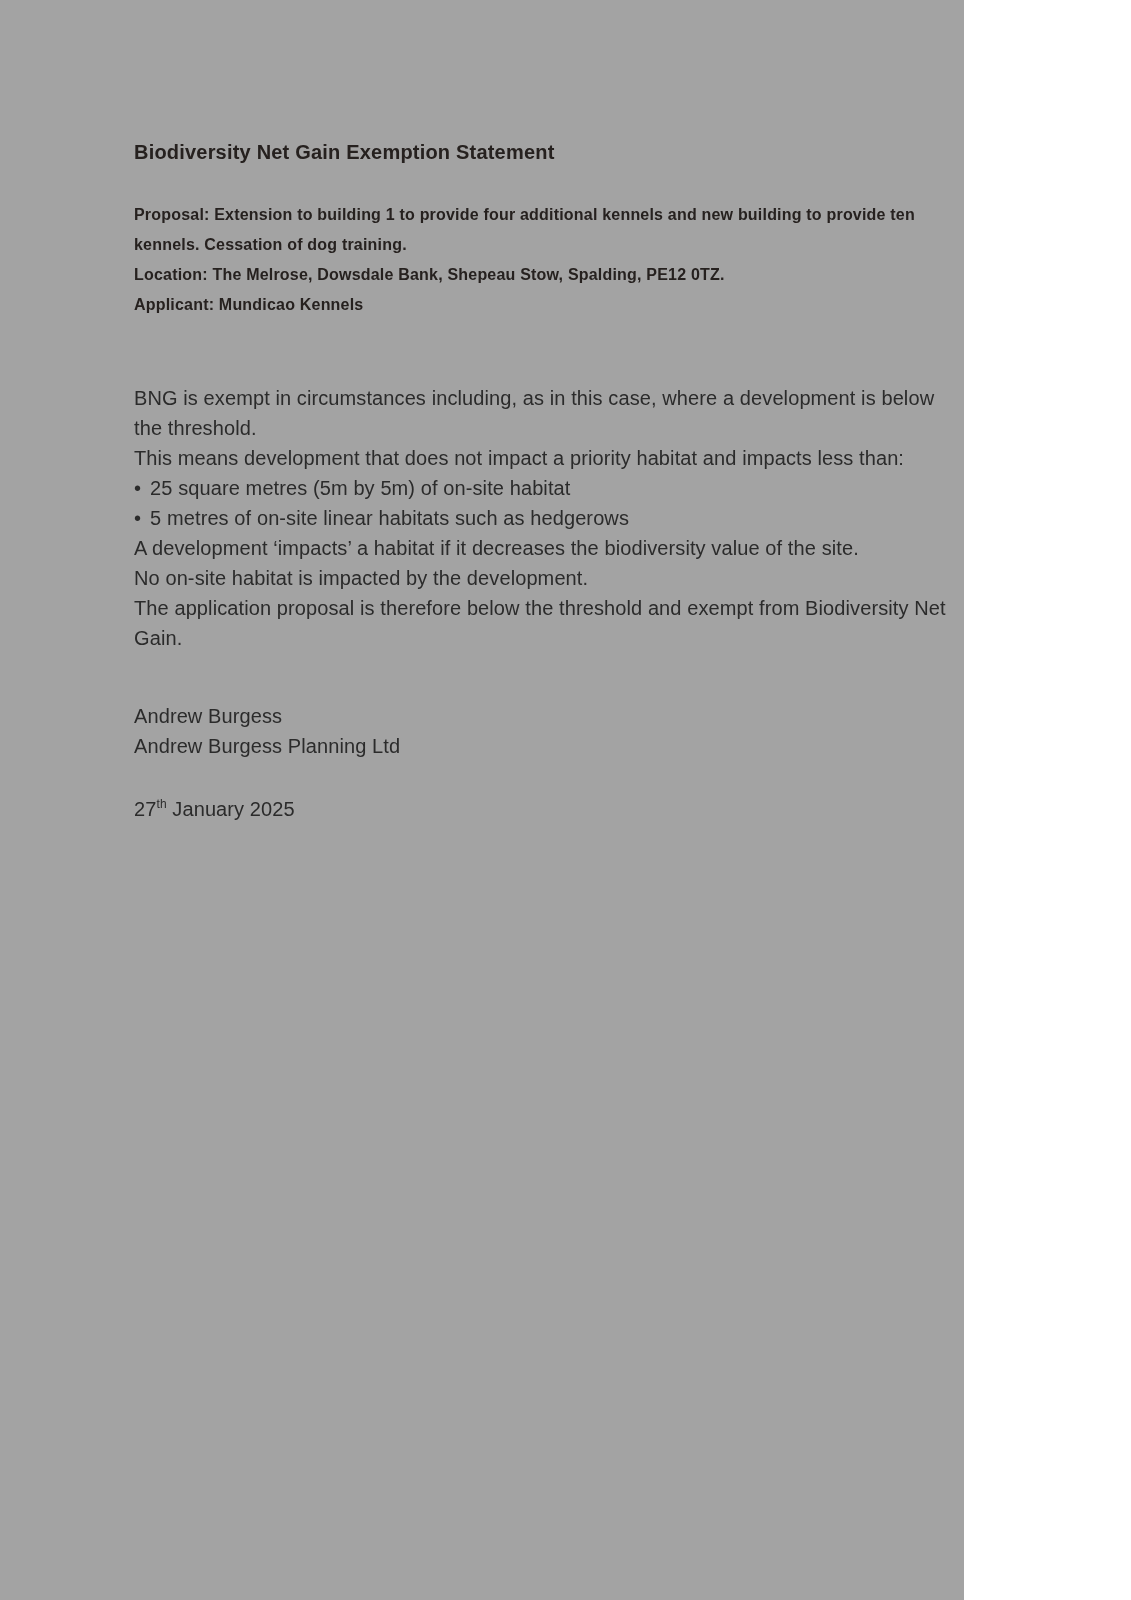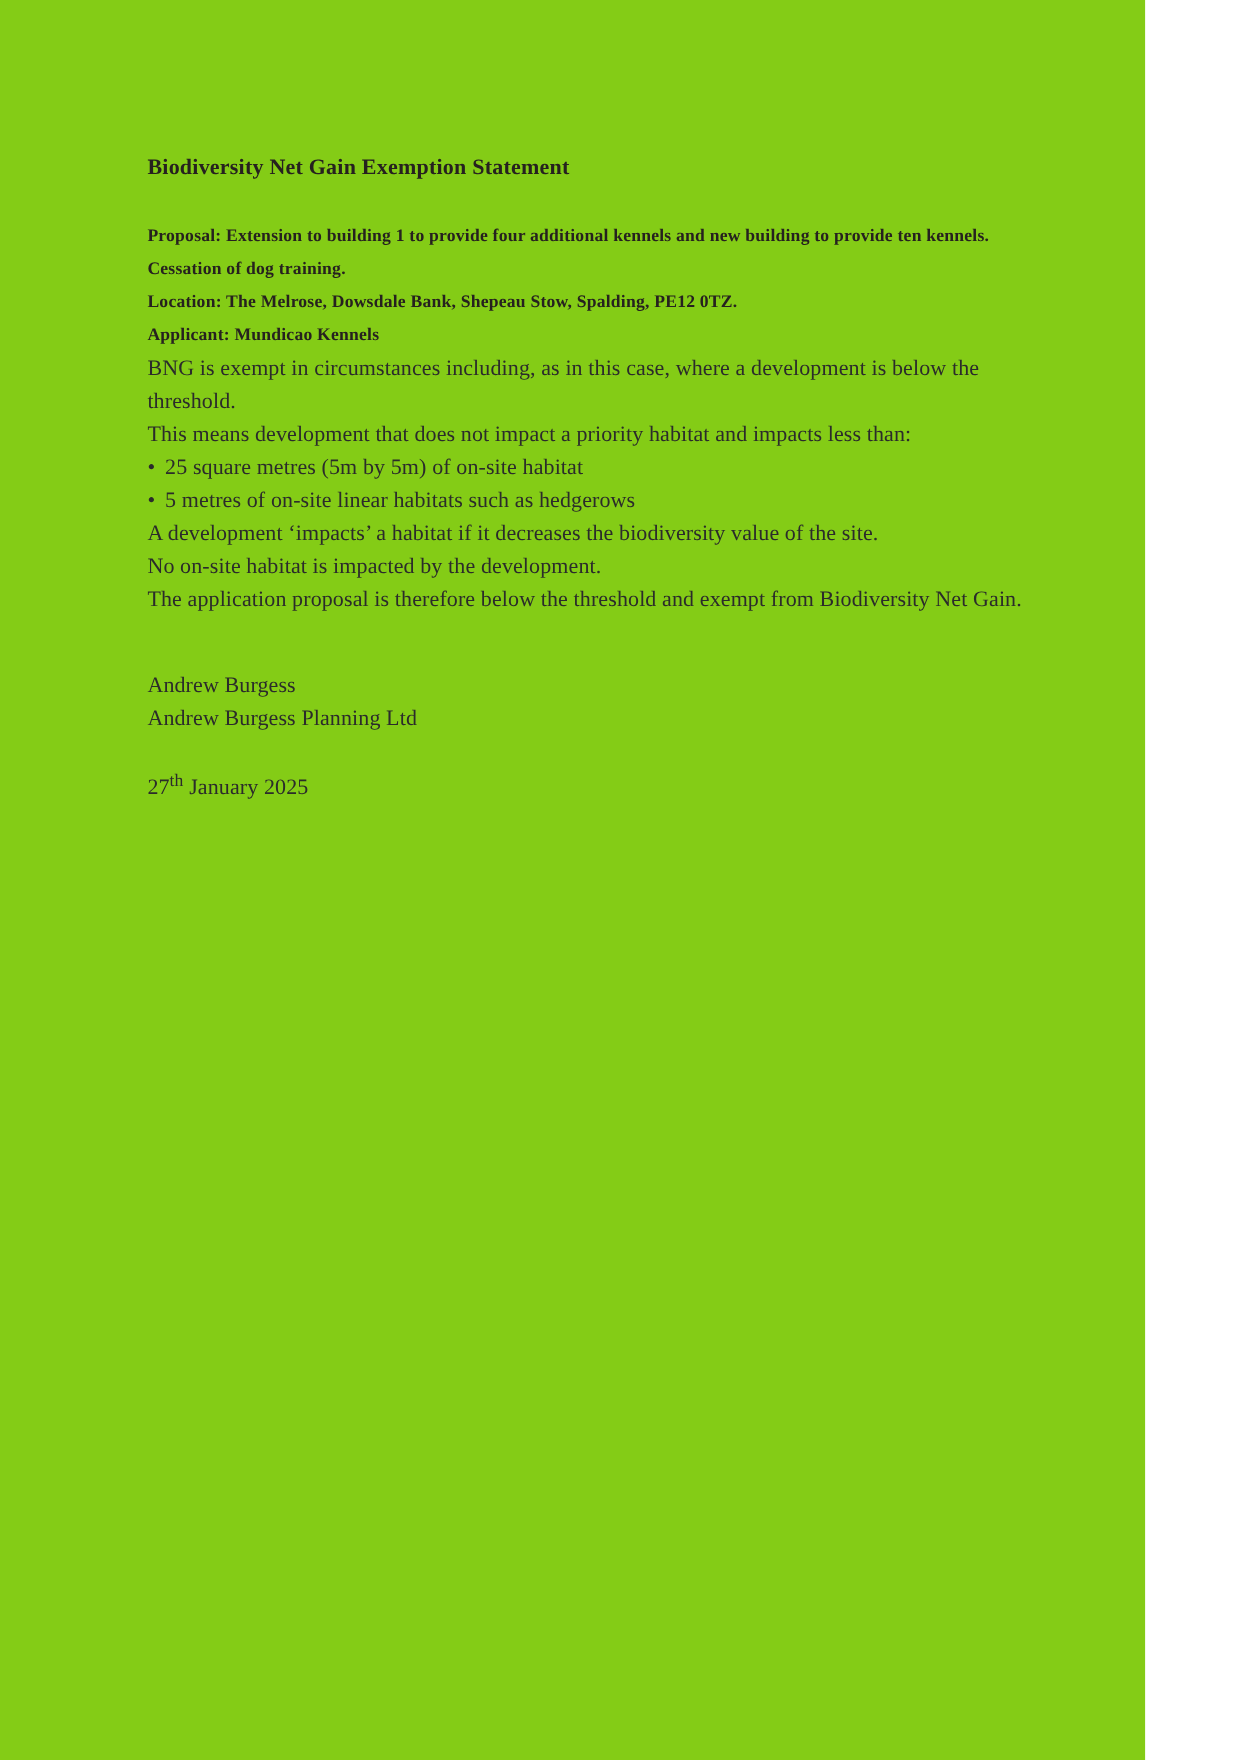--- a/index.html
+++ b/index.html
@@ -9,11 +9,11 @@
   }
   .page {
     position: relative;
-    width: 1041px;
+    width: 964px;
     height: 1600px;
-    background: #84cc16;
+    background: #a3a3a3;
     overflow: hidden;
-    font-family: Liberation Serif, serif;
+    font-family: Liberation Sans, sans-serif;
     color: #26211f;
   }
   .content {

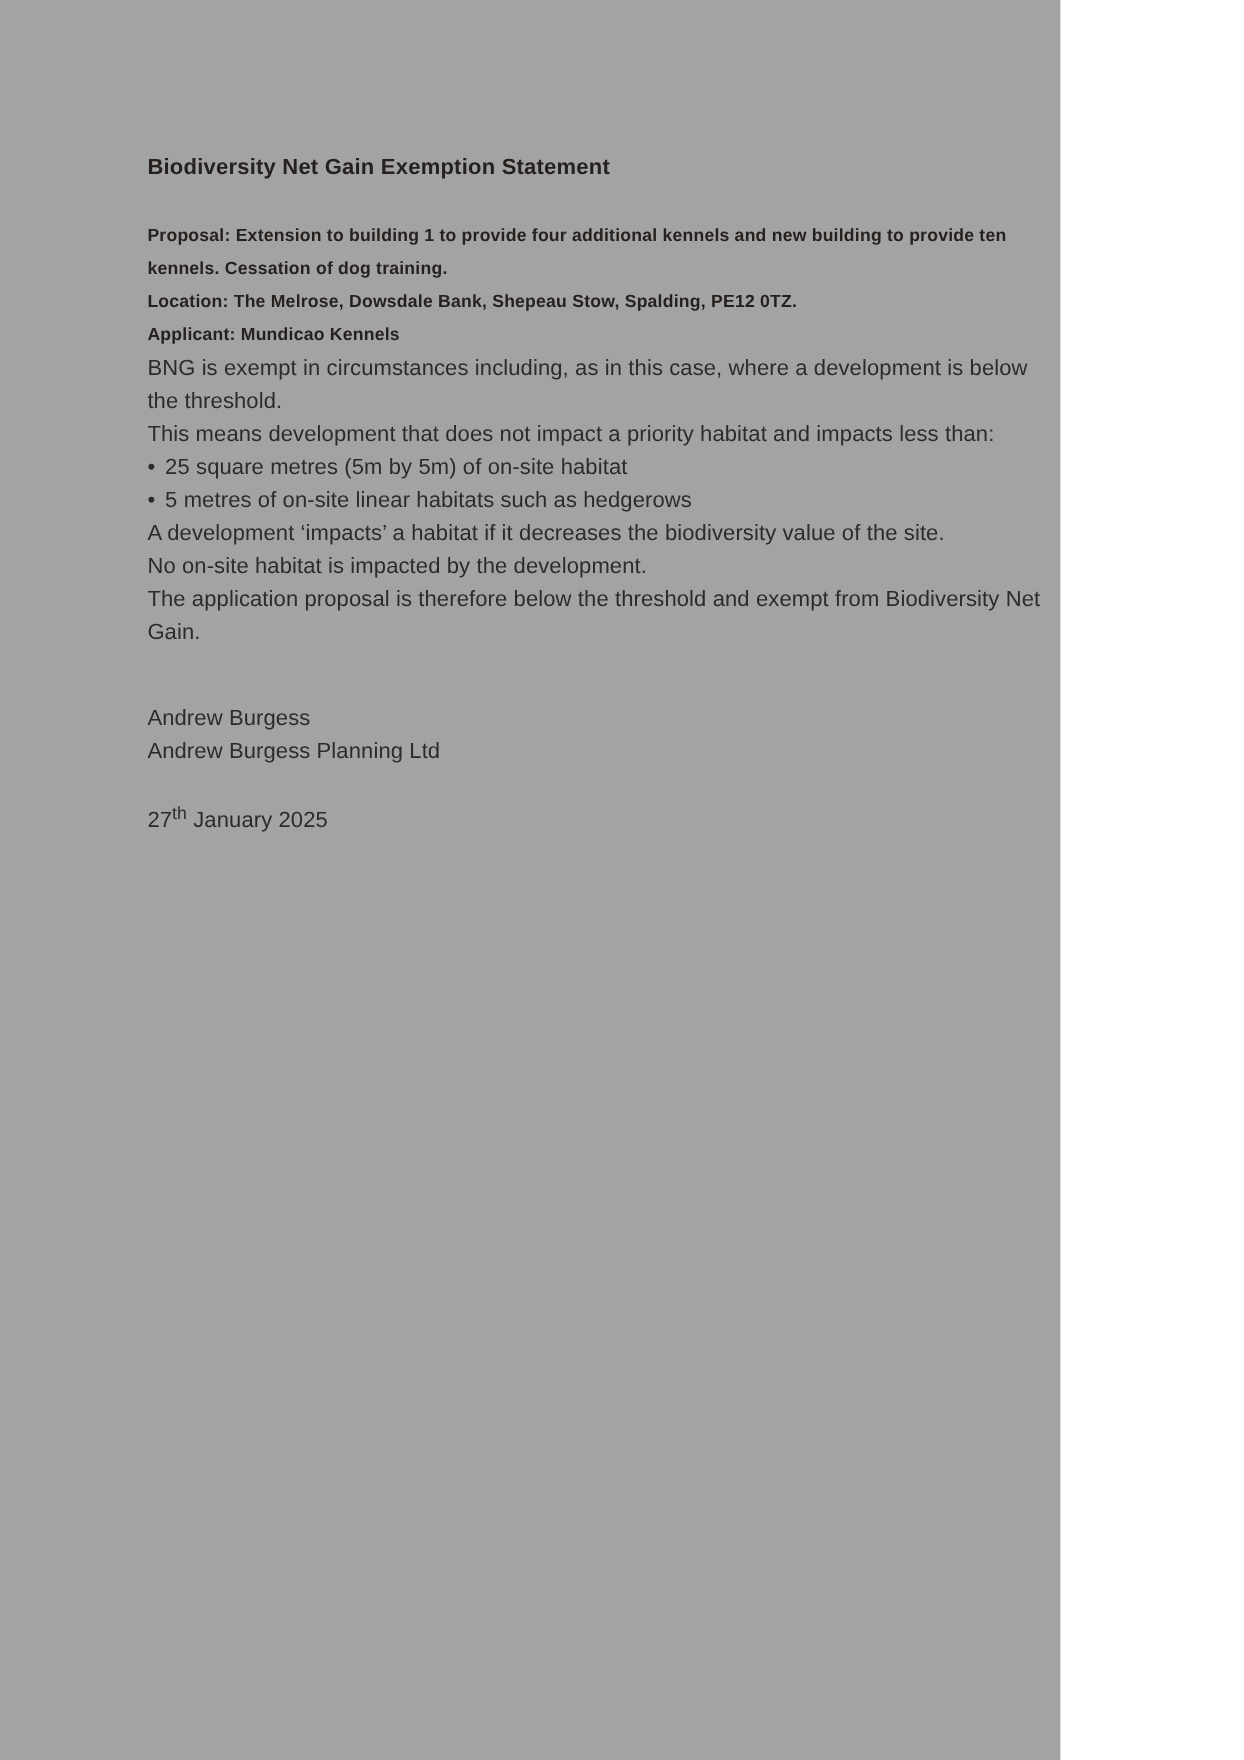--- a/index.html
+++ b/index.html
@@ -40,6 +40,7 @@
     margin: 0;
   }
   .body-block {
+    margin-top: 63px;
   }
   .body-line {
     font-size: 20px;

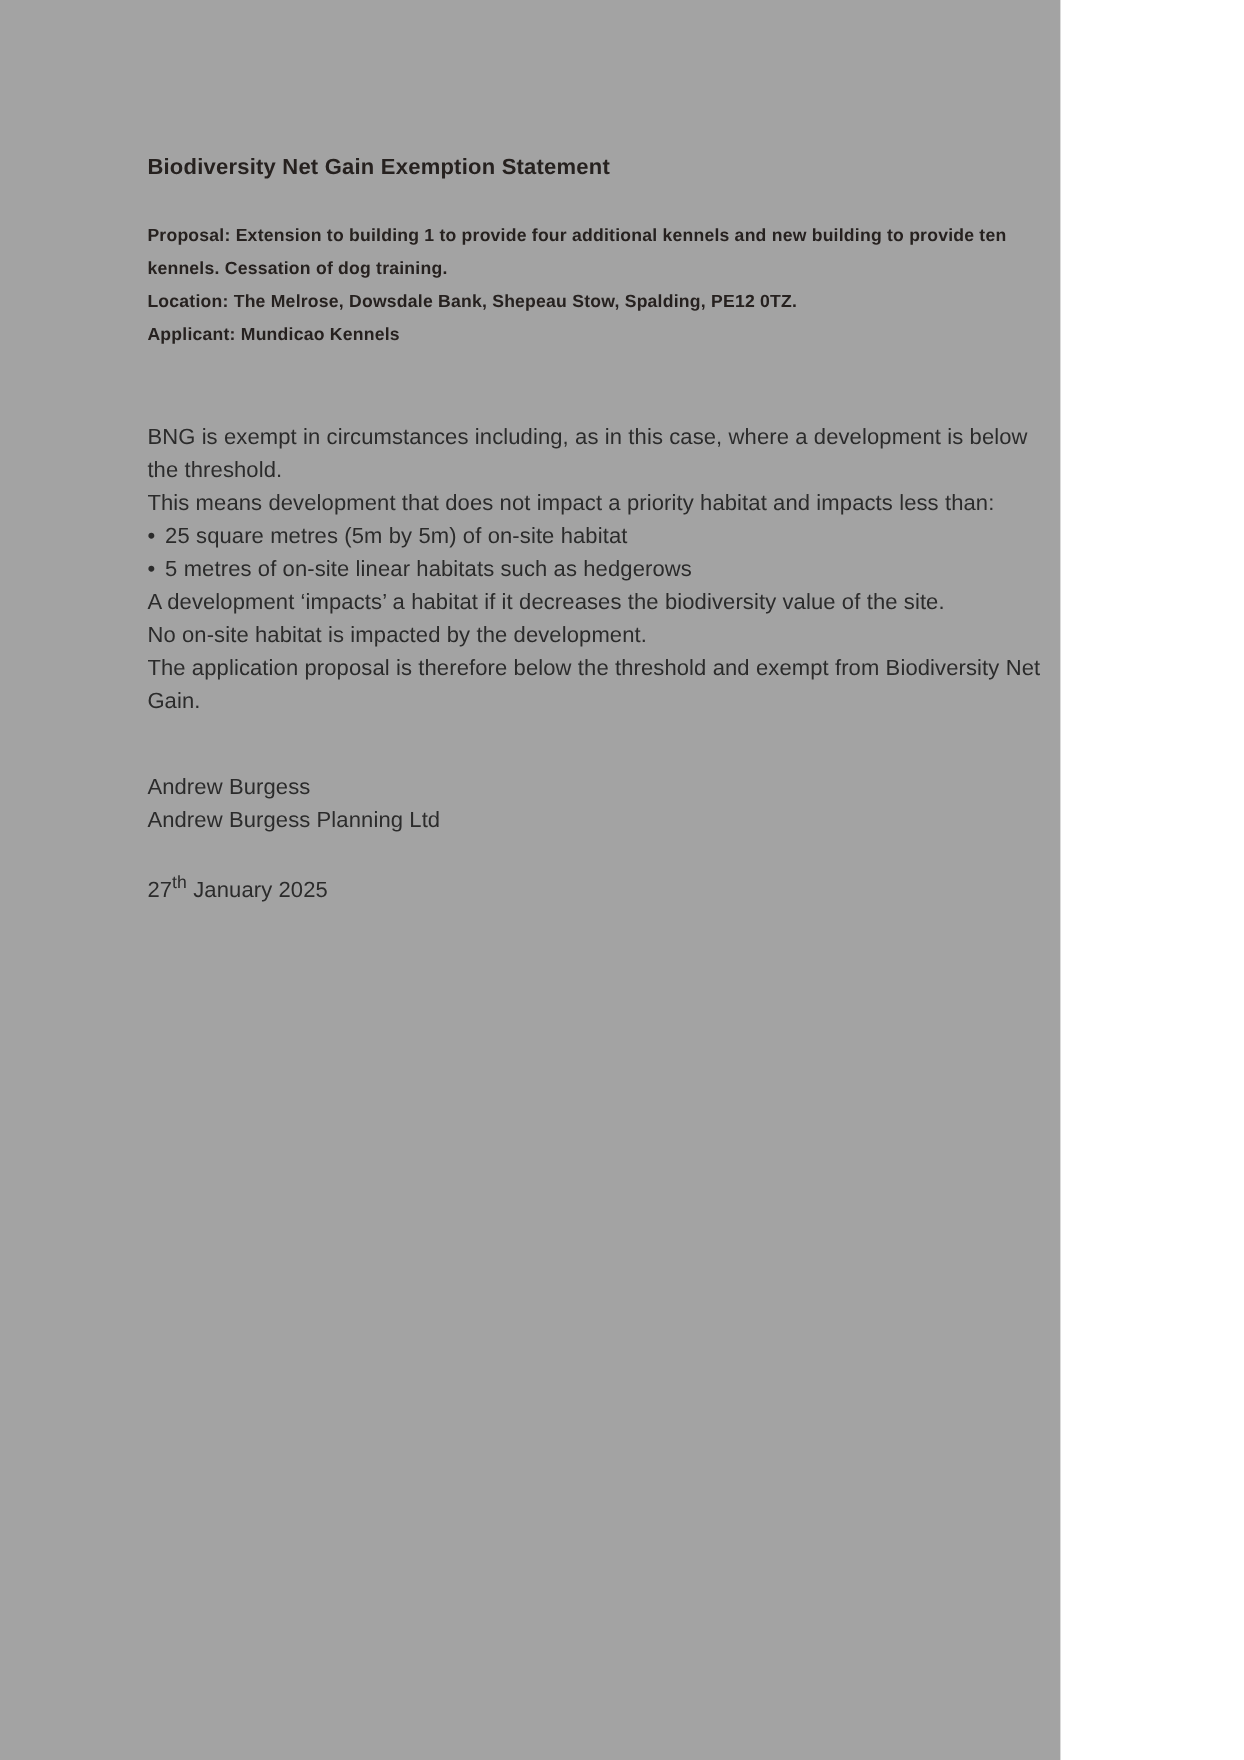--- a/index.html
+++ b/index.html
@@ -64,7 +64,7 @@
     margin-top: 33px;
   }
   .date-line sup {
-    font-size: 16px;
+    font-size: 12px;
     line-height: 0;
     vertical-align: super;
   }

